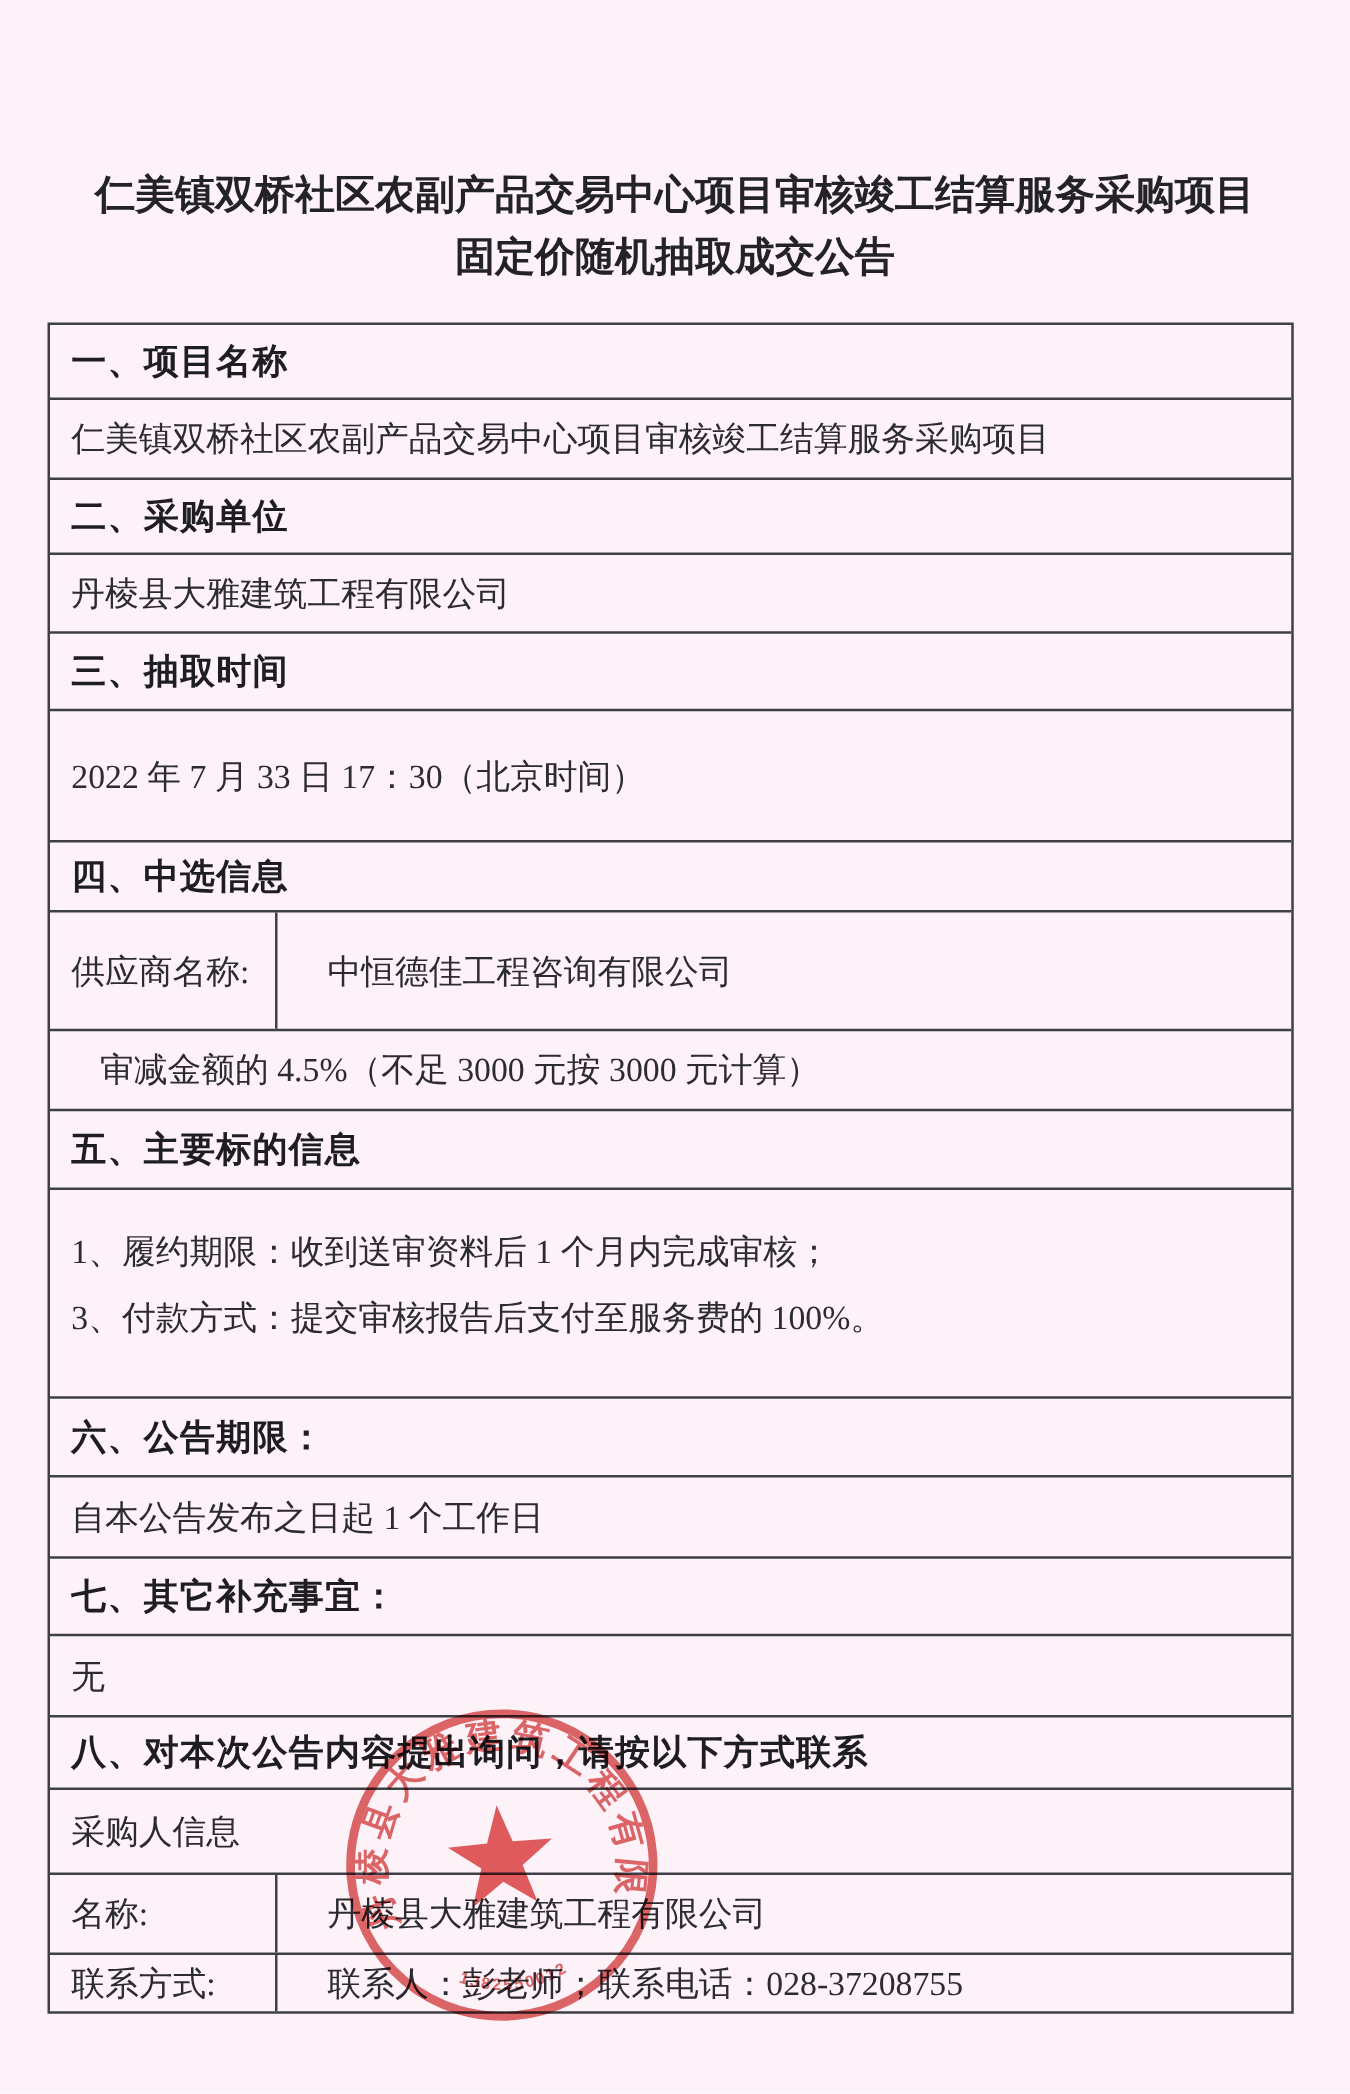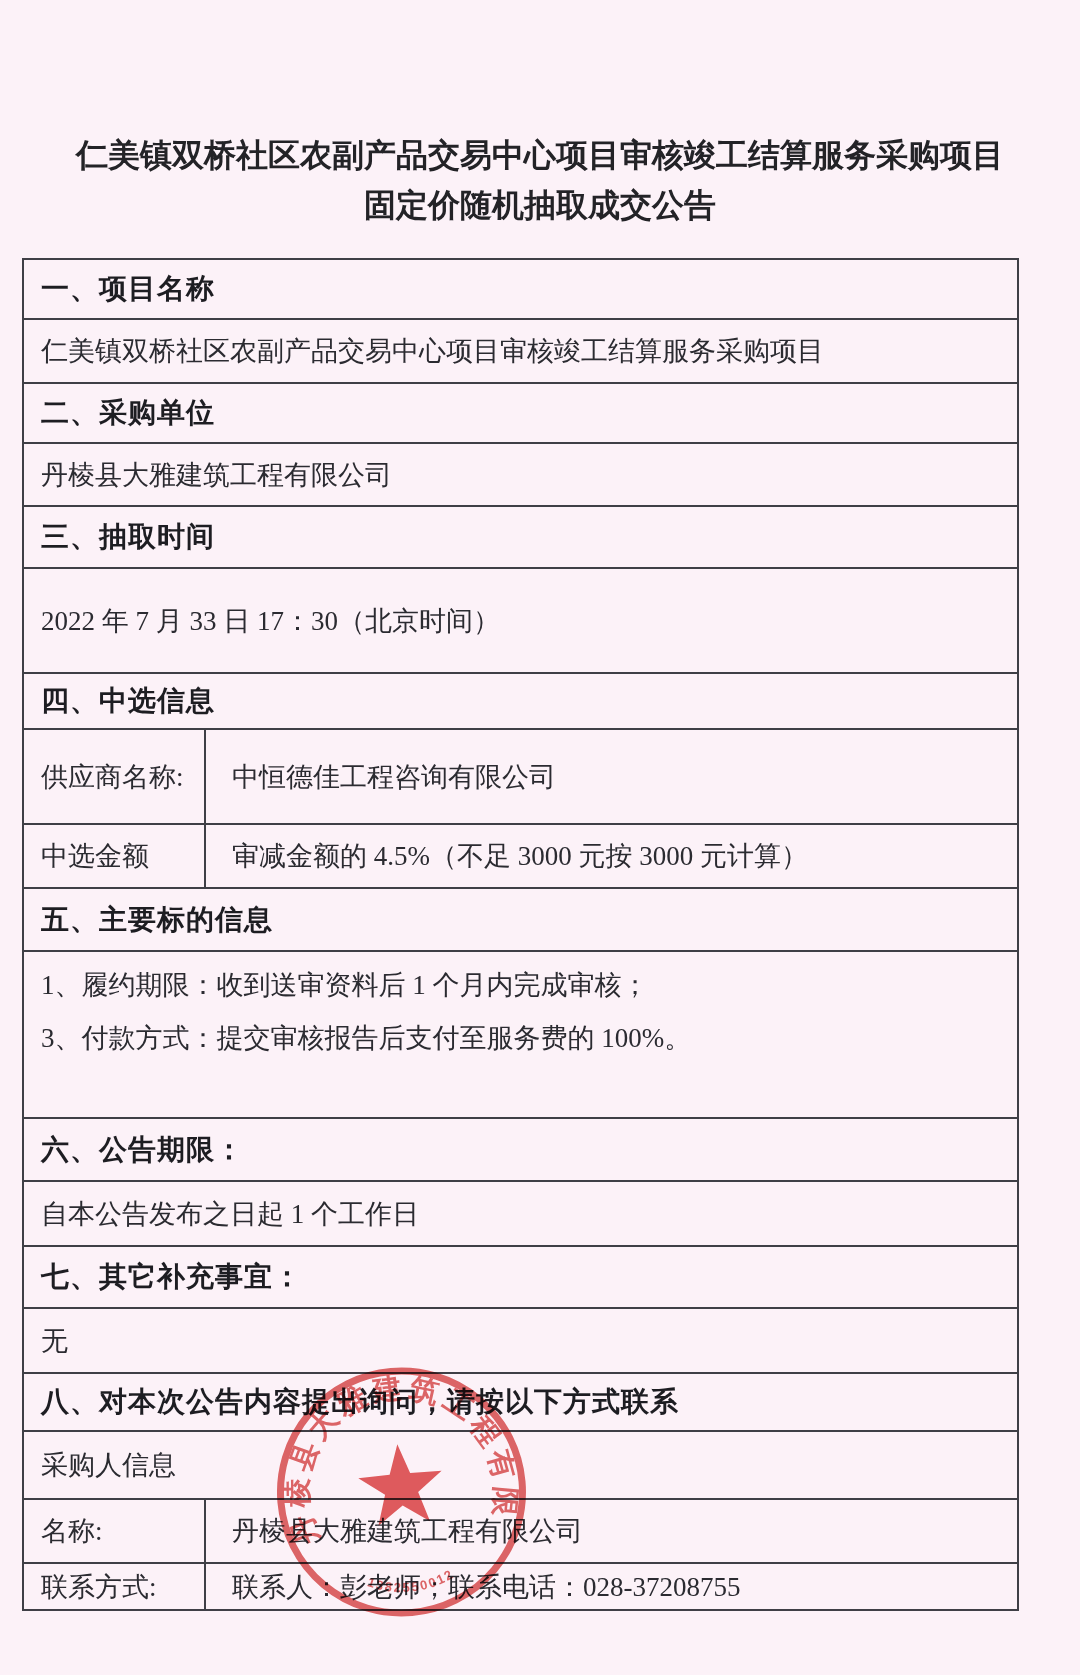--- a/index.html
+++ b/index.html
@@ -24,7 +24,7 @@
   #title-line2 { top:184px; }
 
   .doc-table {
-    position:absolute; left:22px; top:258px; width:997px;
+    position:absolute; left:38px; top:258px; width:997px;
     border:2px solid #3f3f46;
     box-sizing:border-box;
   }

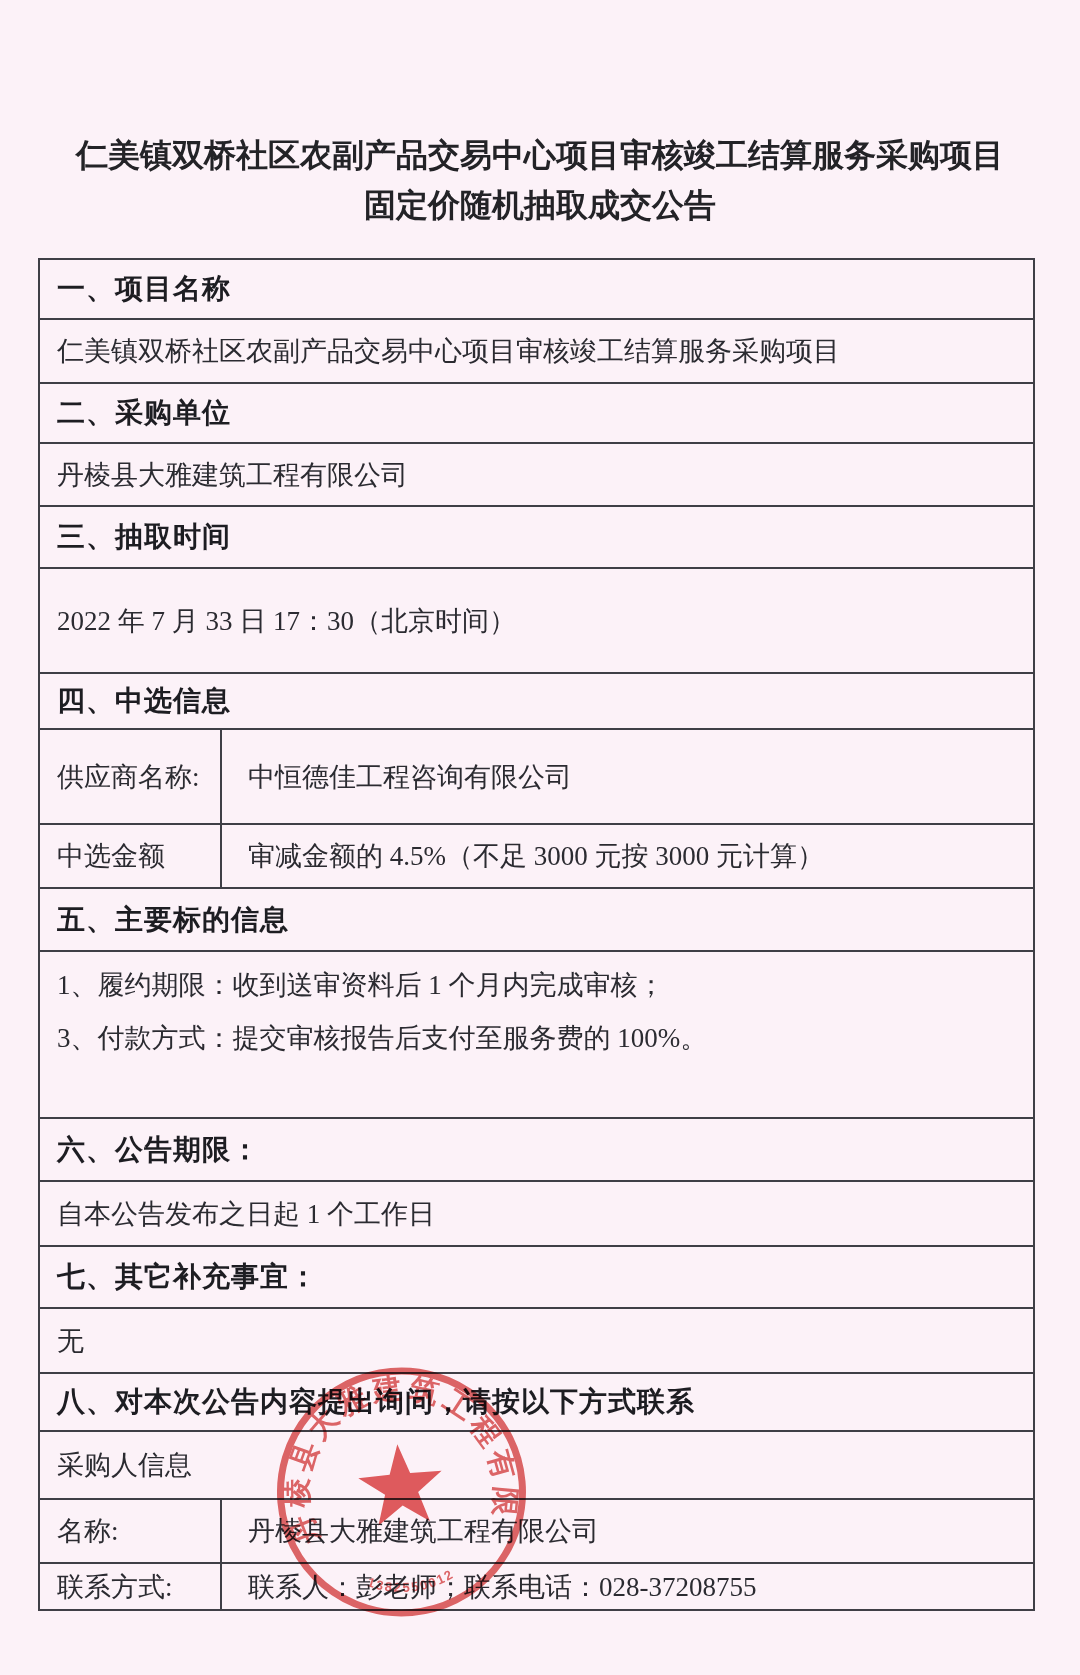--- a/index.html
+++ b/index.html
@@ -53,7 +53,7 @@
     border-right:2px solid #3f3f46;
     box-sizing:border-box;
   }
-  .kv .value { padding-left:26px; }
+  .kv .value { padding-left:40px; }
   .row.list { display:block; padding-top:6px; }
   .list-item { height:53px; display:flex; align-items:center; }
 

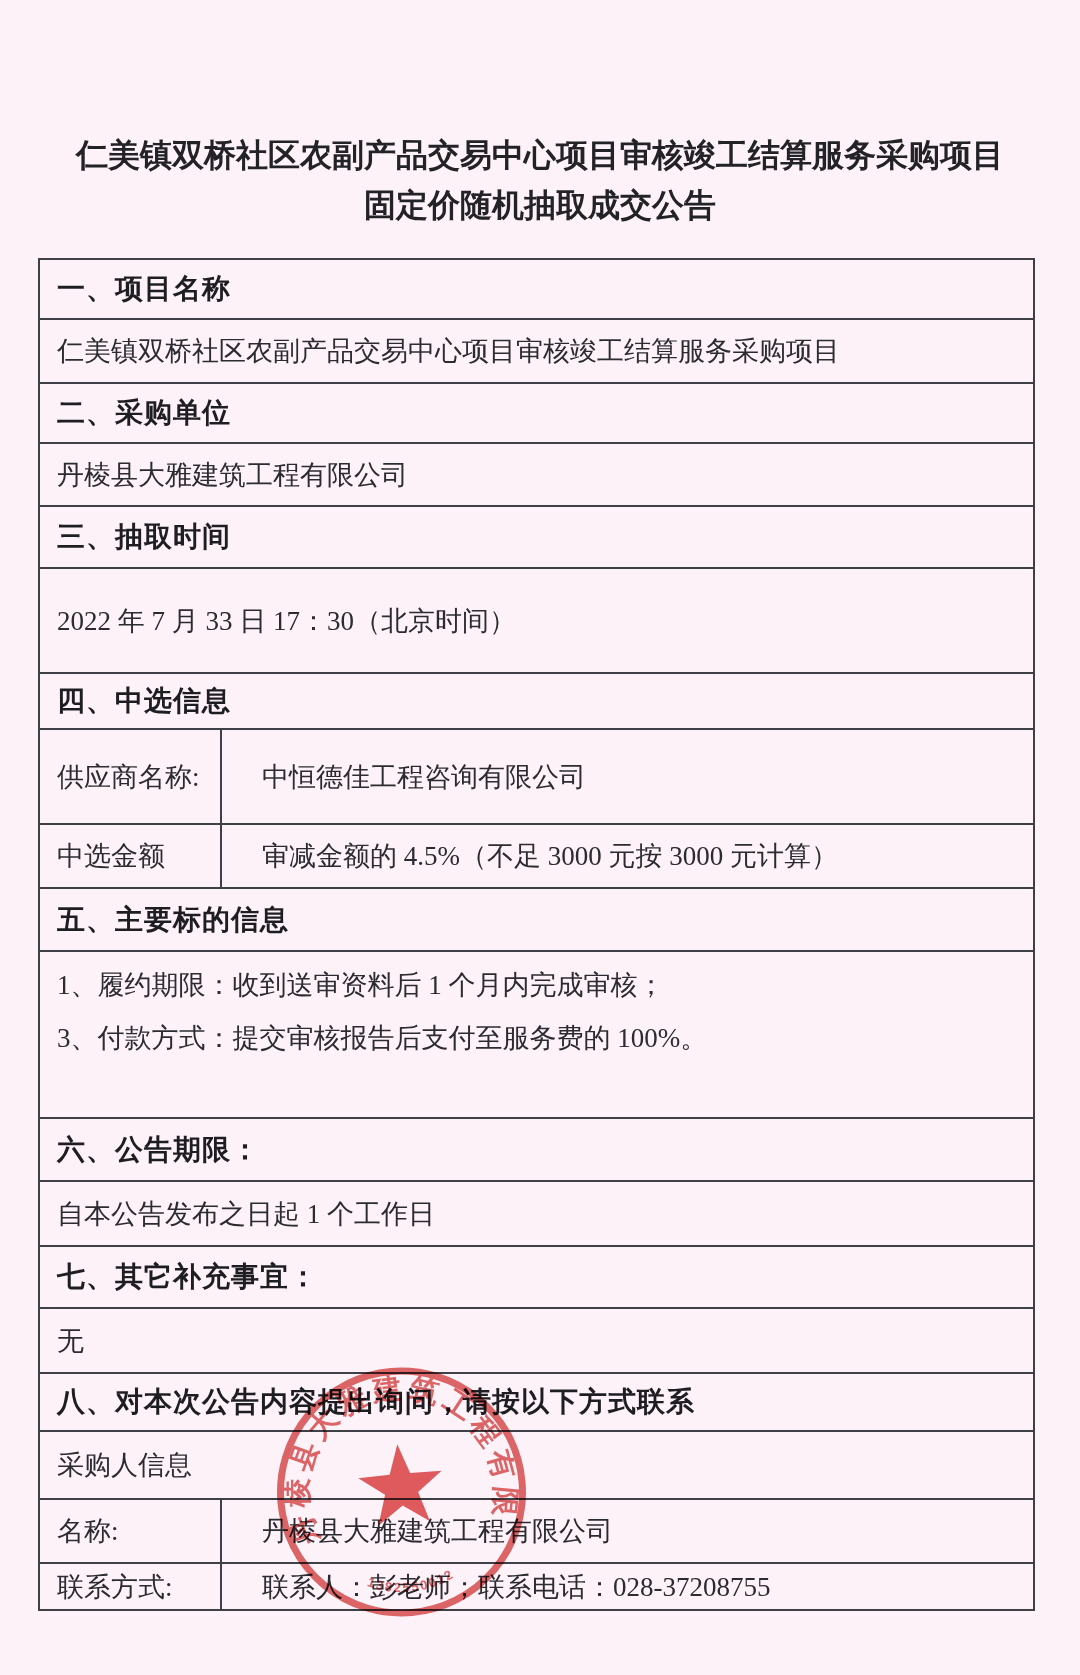--- a/index.html
+++ b/index.html
@@ -92,7 +92,6 @@
     <div class="value">中恒德佳工程咨询有限公司</div>
   </div>
   <div class="row kv" style="height:64px">
-    <div class="label">中选金额</div>
     <div class="value">审减金额的 4.5%（不足 3000 元按 3000 元计算）</div>
   </div>
 

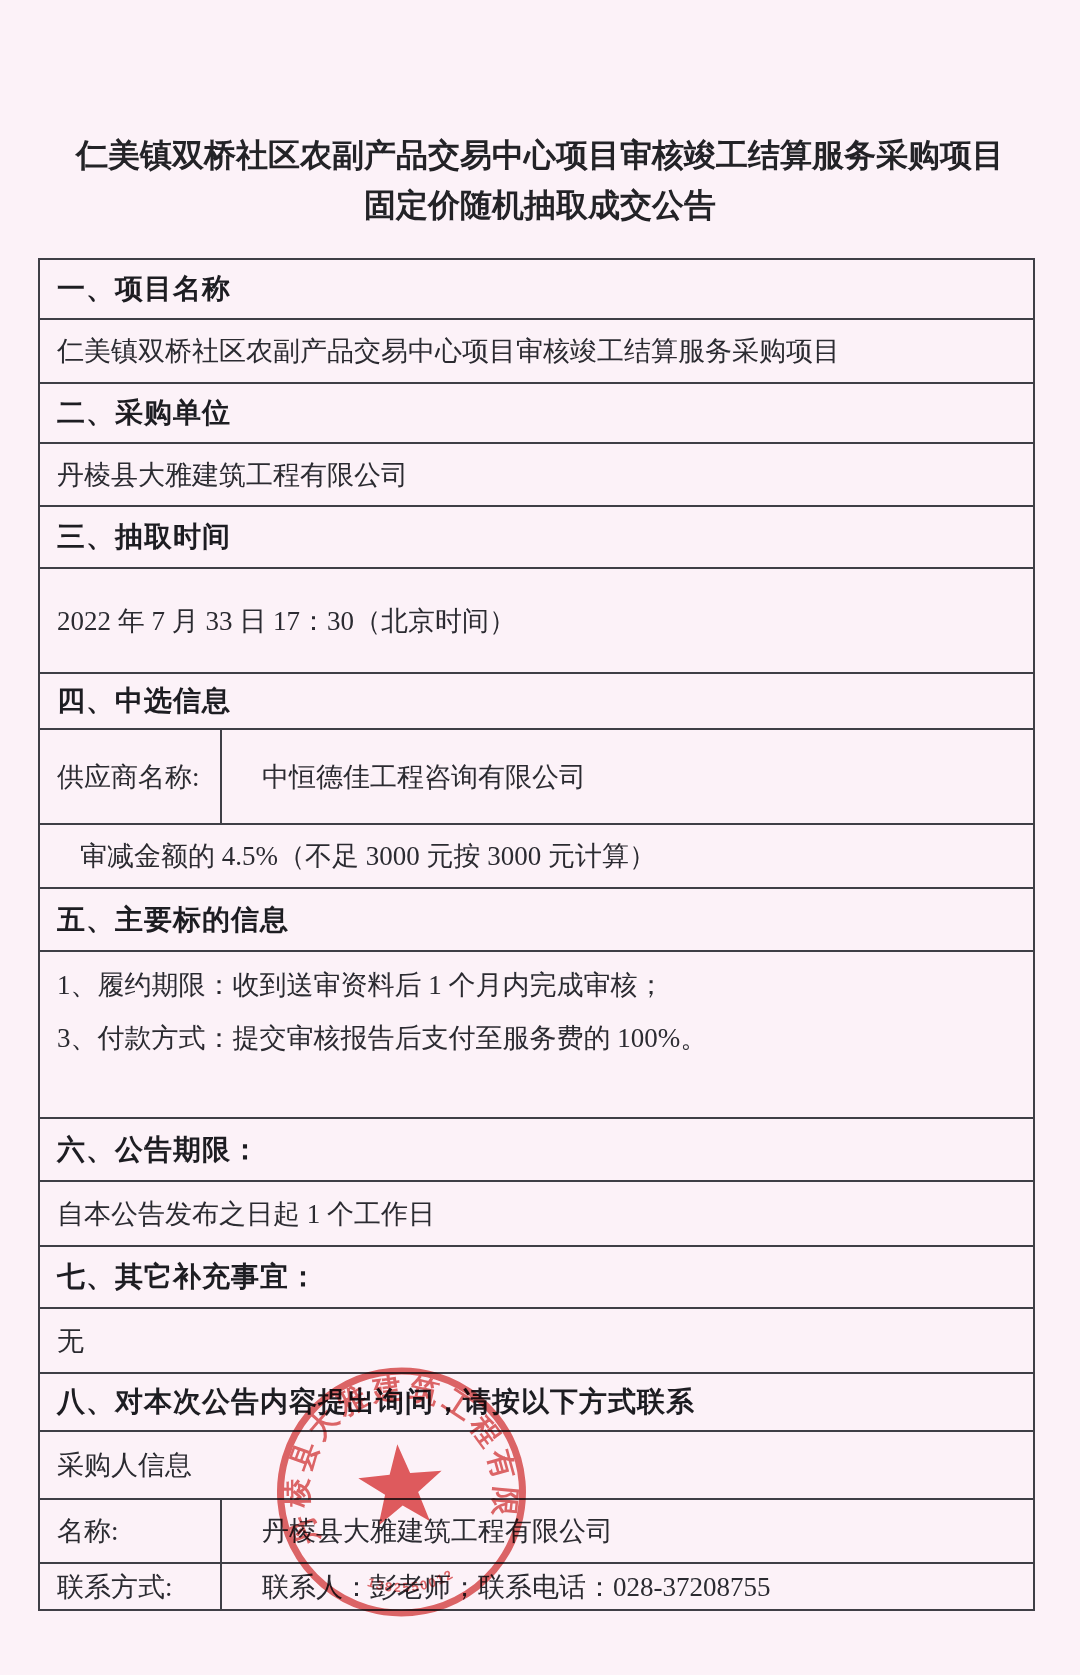--- a/index.html
+++ b/index.html
@@ -54,7 +54,7 @@
     box-sizing:border-box;
   }
   .kv .value { padding-left:40px; }
-  .row.list { display:block; padding-top:6px; }
+  .row.list { display:block; padding-top:22px; }
   .list-item { height:53px; display:flex; align-items:center; }
 
   .seal {

